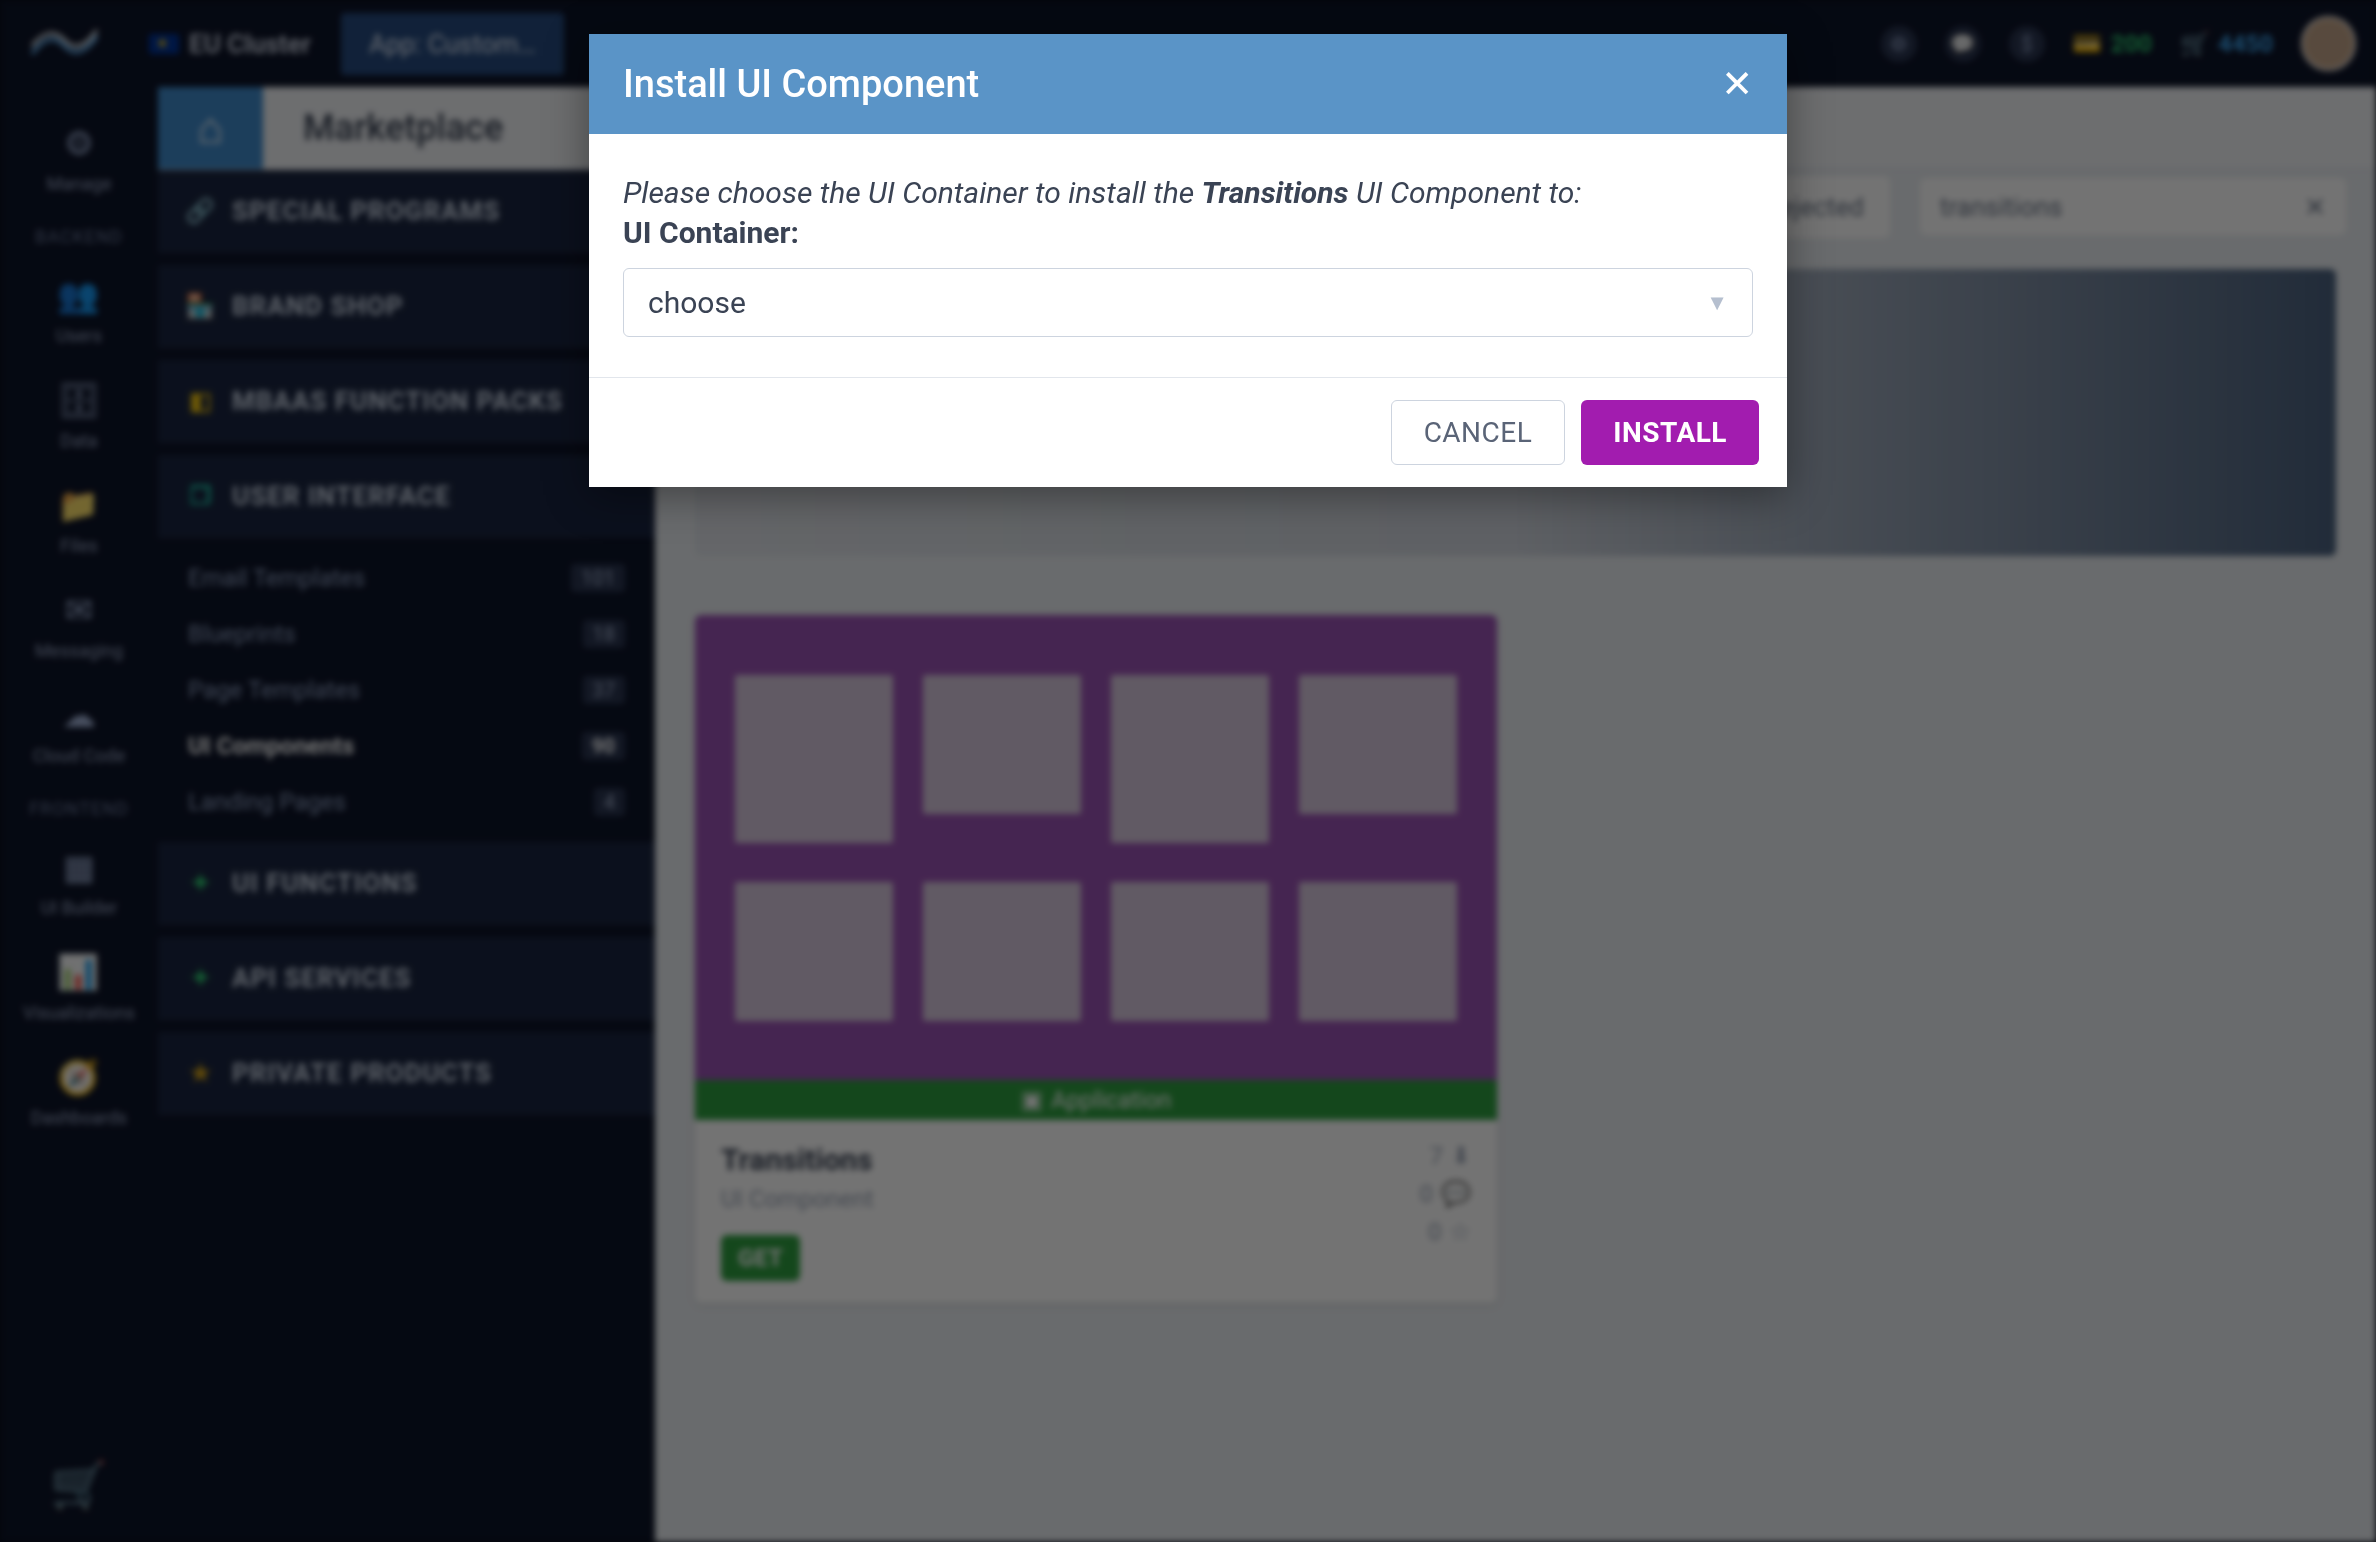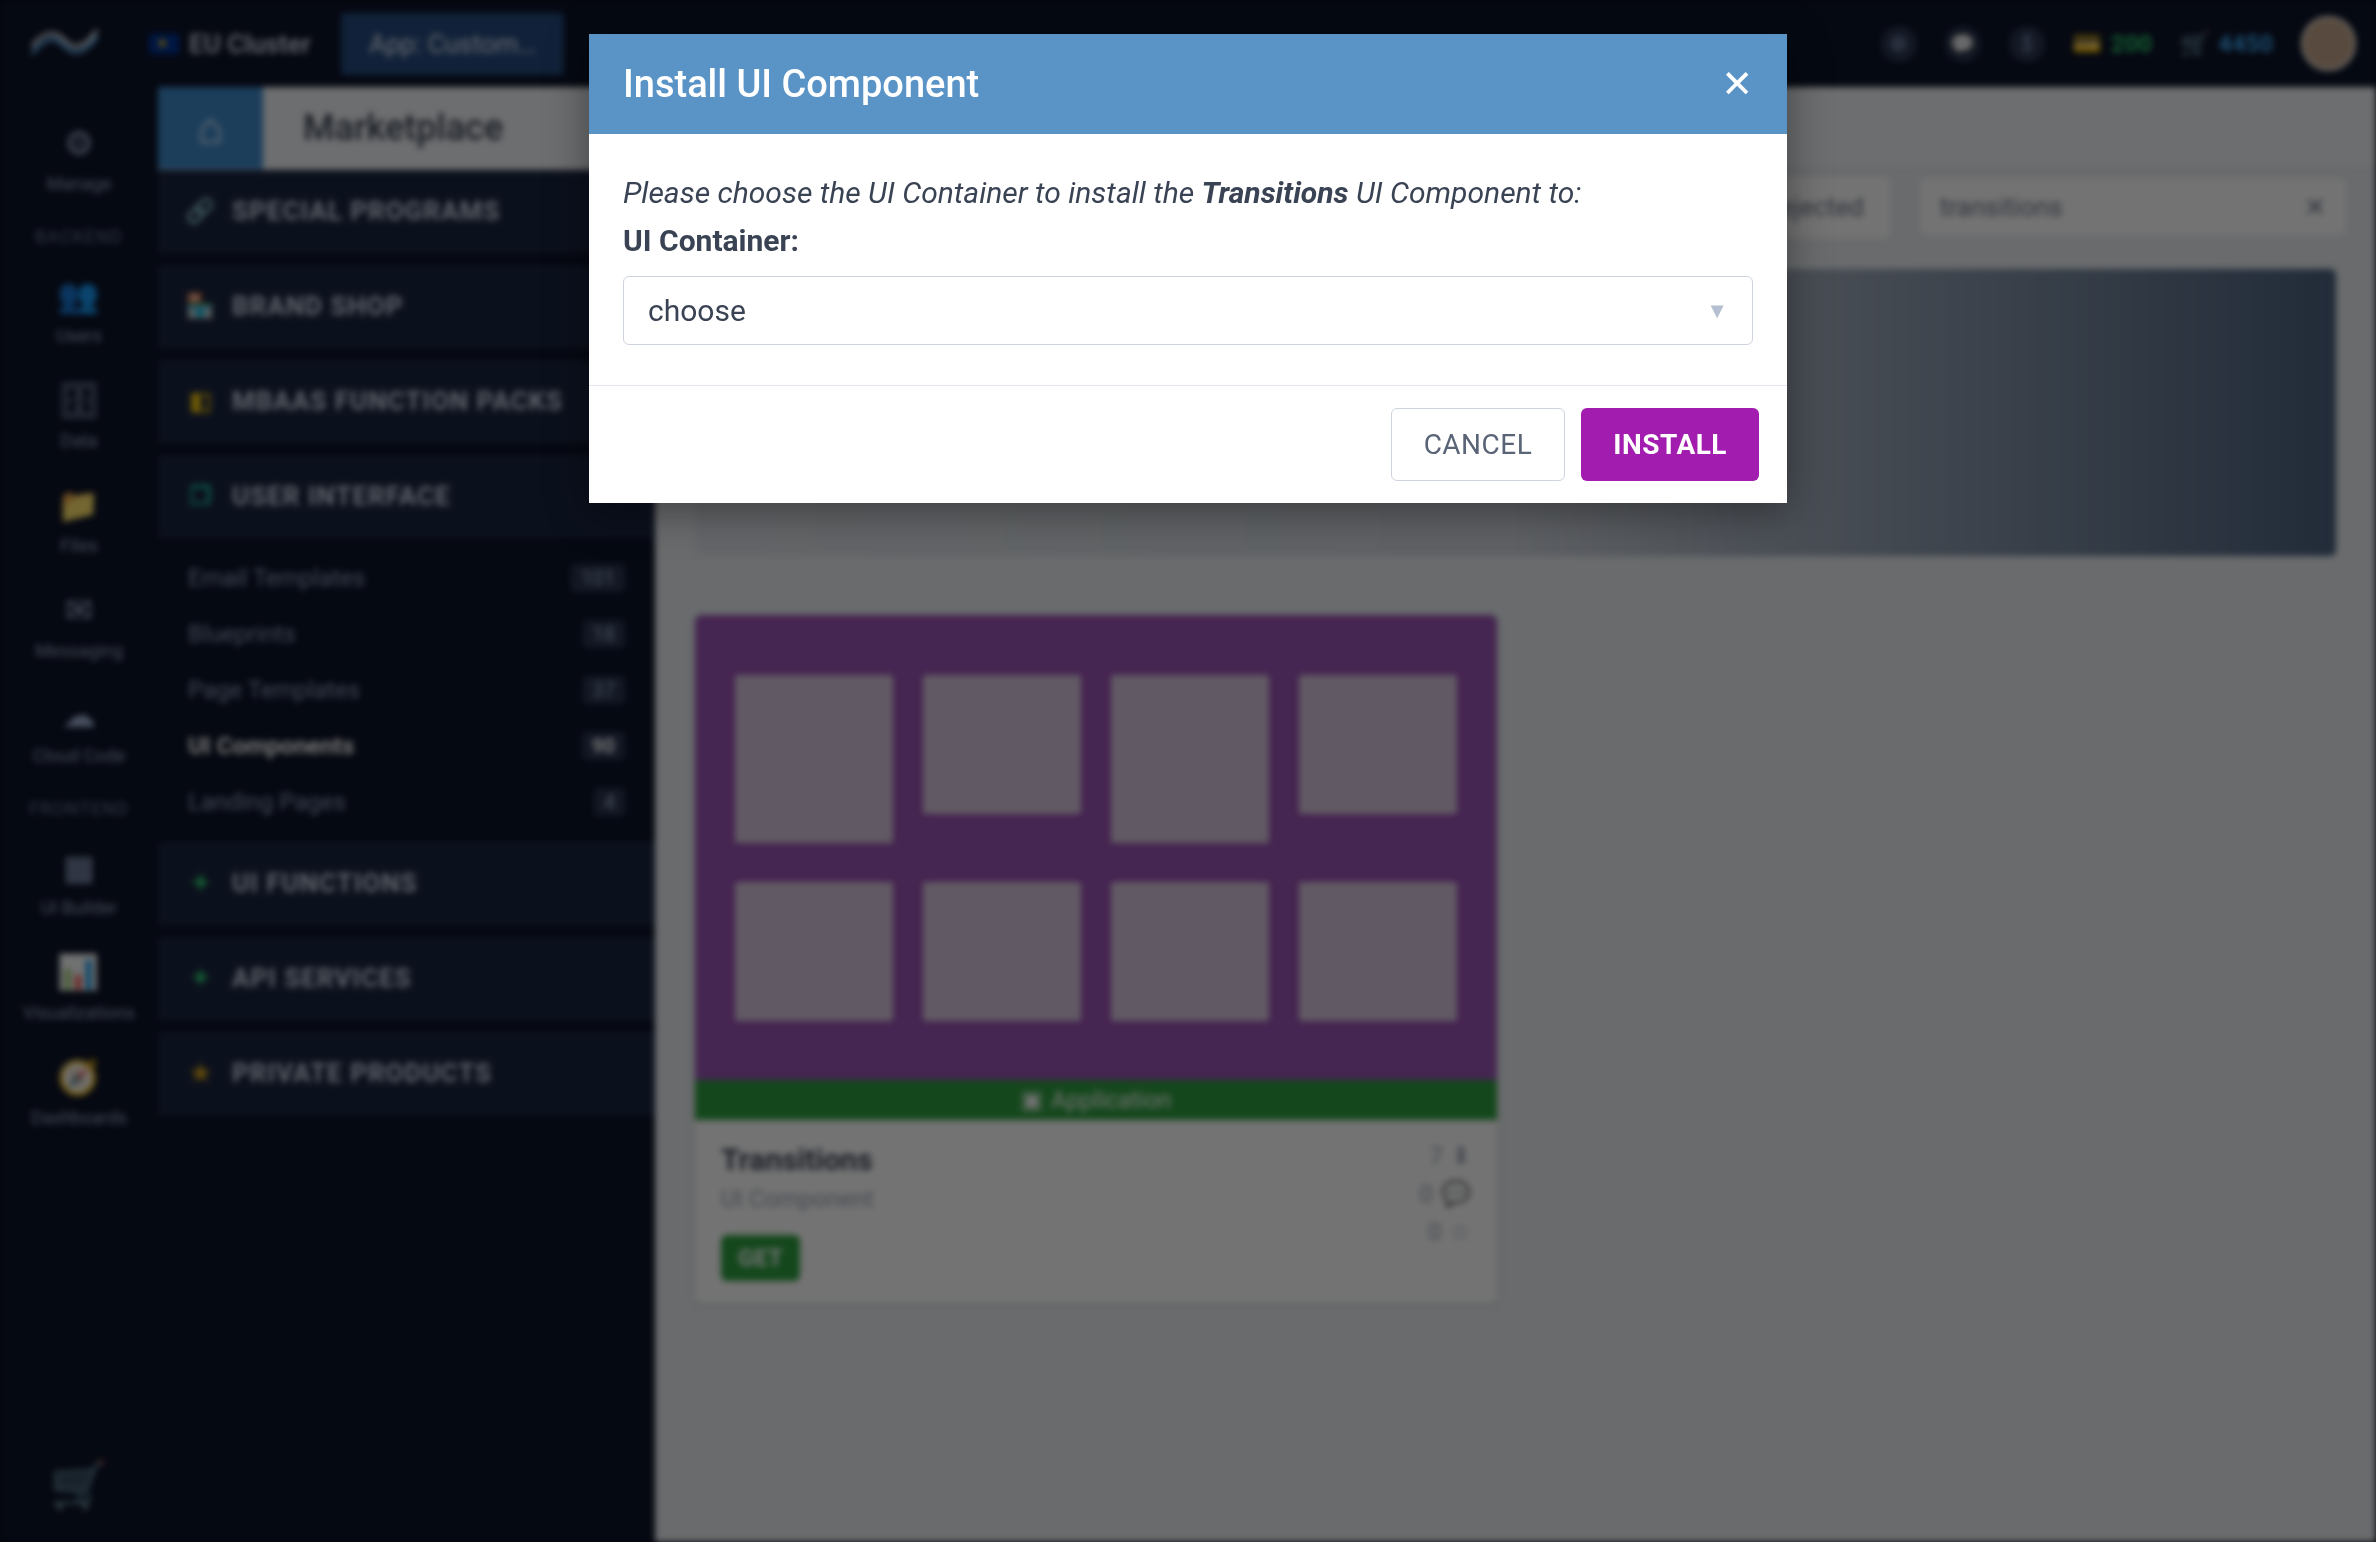--- a/index.html
+++ b/index.html
@@ -126,7 +126,7 @@
 .modal-body { padding:36px 34px 40px;}
 .modal-body p { font-size:30px; color:#3a4354; line-height:1.5;font-style:italic;}
 .modal-body p b { font-weight:700;}
-.modal-body label { display:block; font-size:30px; font-weight:700; color:#3a4354; margin-top:8px; margin-bottom:18px;}
+.modal-body label { display:block; font-size:30px; font-weight:700; color:#3a4354; margin-bottom:18px;}
 .select-box {
   border:1px solid #cdd4df; border-radius:6px; height:69px; display:flex; align-items:center;
   padding:0 24px; font-size:30px; color:#3a4354; justify-content:space-between; cursor:pointer;

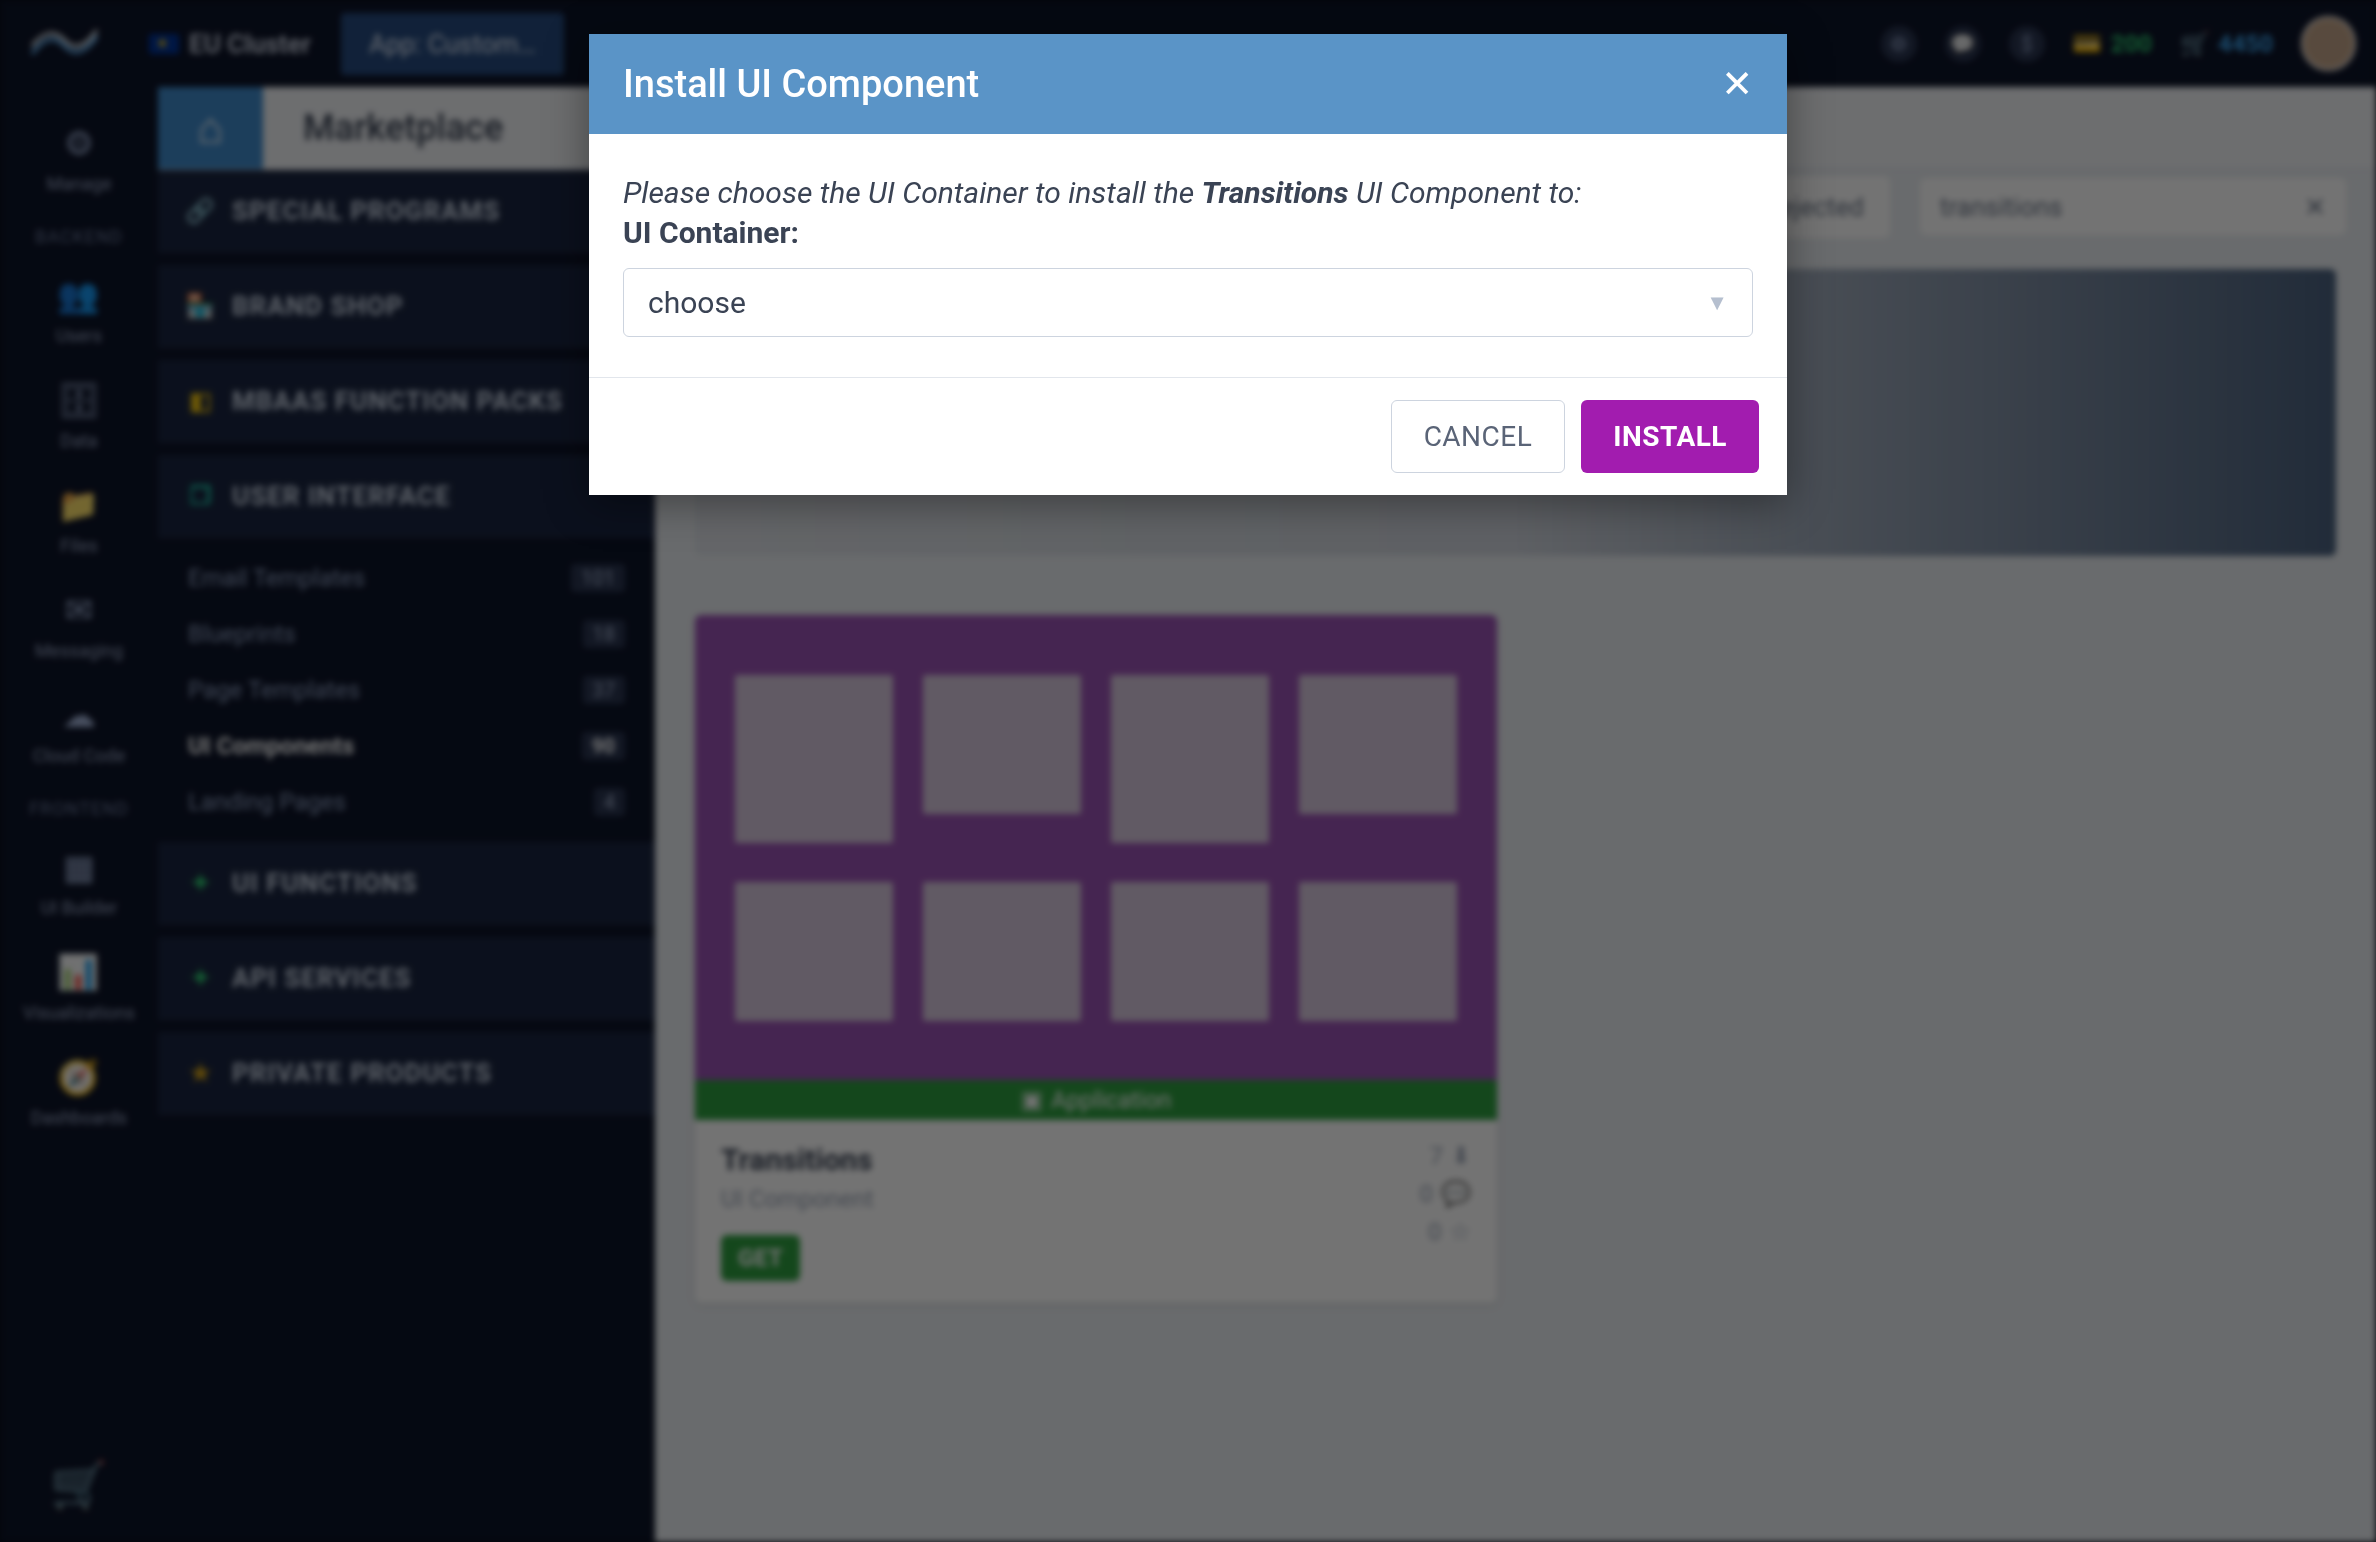--- a/index.html
+++ b/index.html
@@ -135,7 +135,7 @@
 .modal-footer {
   border-top:1px solid #e2e6ec; padding:22px 28px; display:flex; justify-content:flex-end; gap:16px;
 }
-.btn { height:73px; padding:0 32px; border-radius:6px; font-size:28px; display:flex; align-items:center; justify-content:center; cursor:pointer; letter-spacing:0.5px;}
+.btn { height:65px; padding:0 32px; border-radius:6px; font-size:28px; display:flex; align-items:center; justify-content:center; cursor:pointer; letter-spacing:0.5px;}
 .btn.cancel { background:#fff; border:1px solid #cdd4df; color:#5a6477;}
 .btn.primary { background:#a21caf; color:#fff; font-weight:700;}
 </style>

